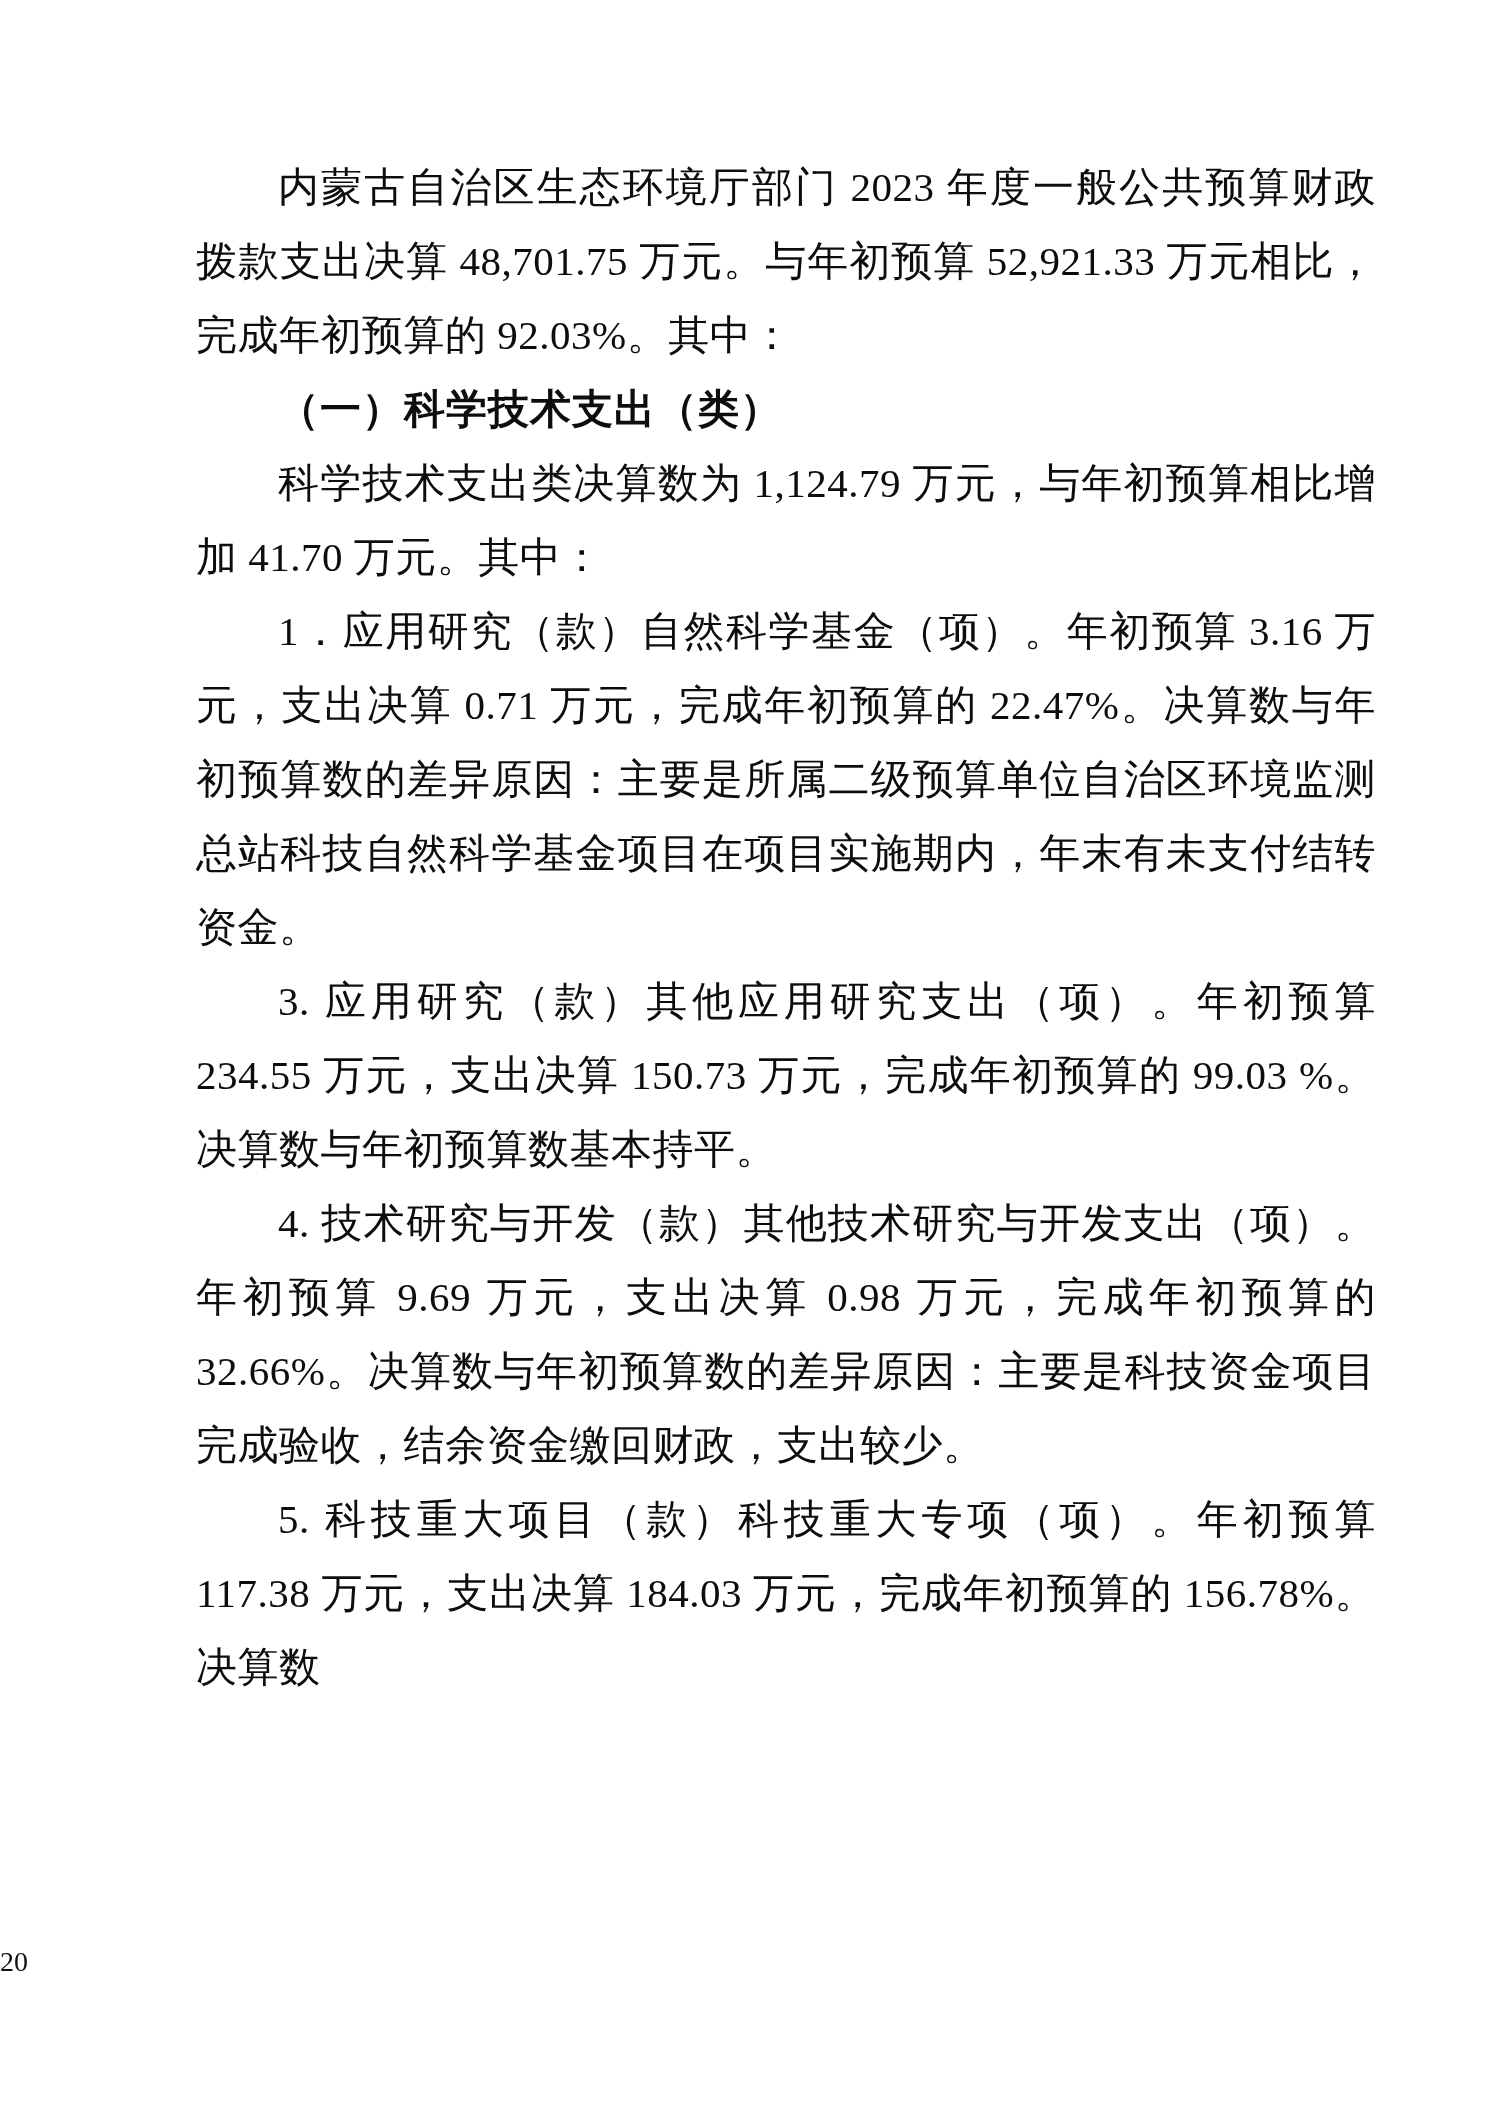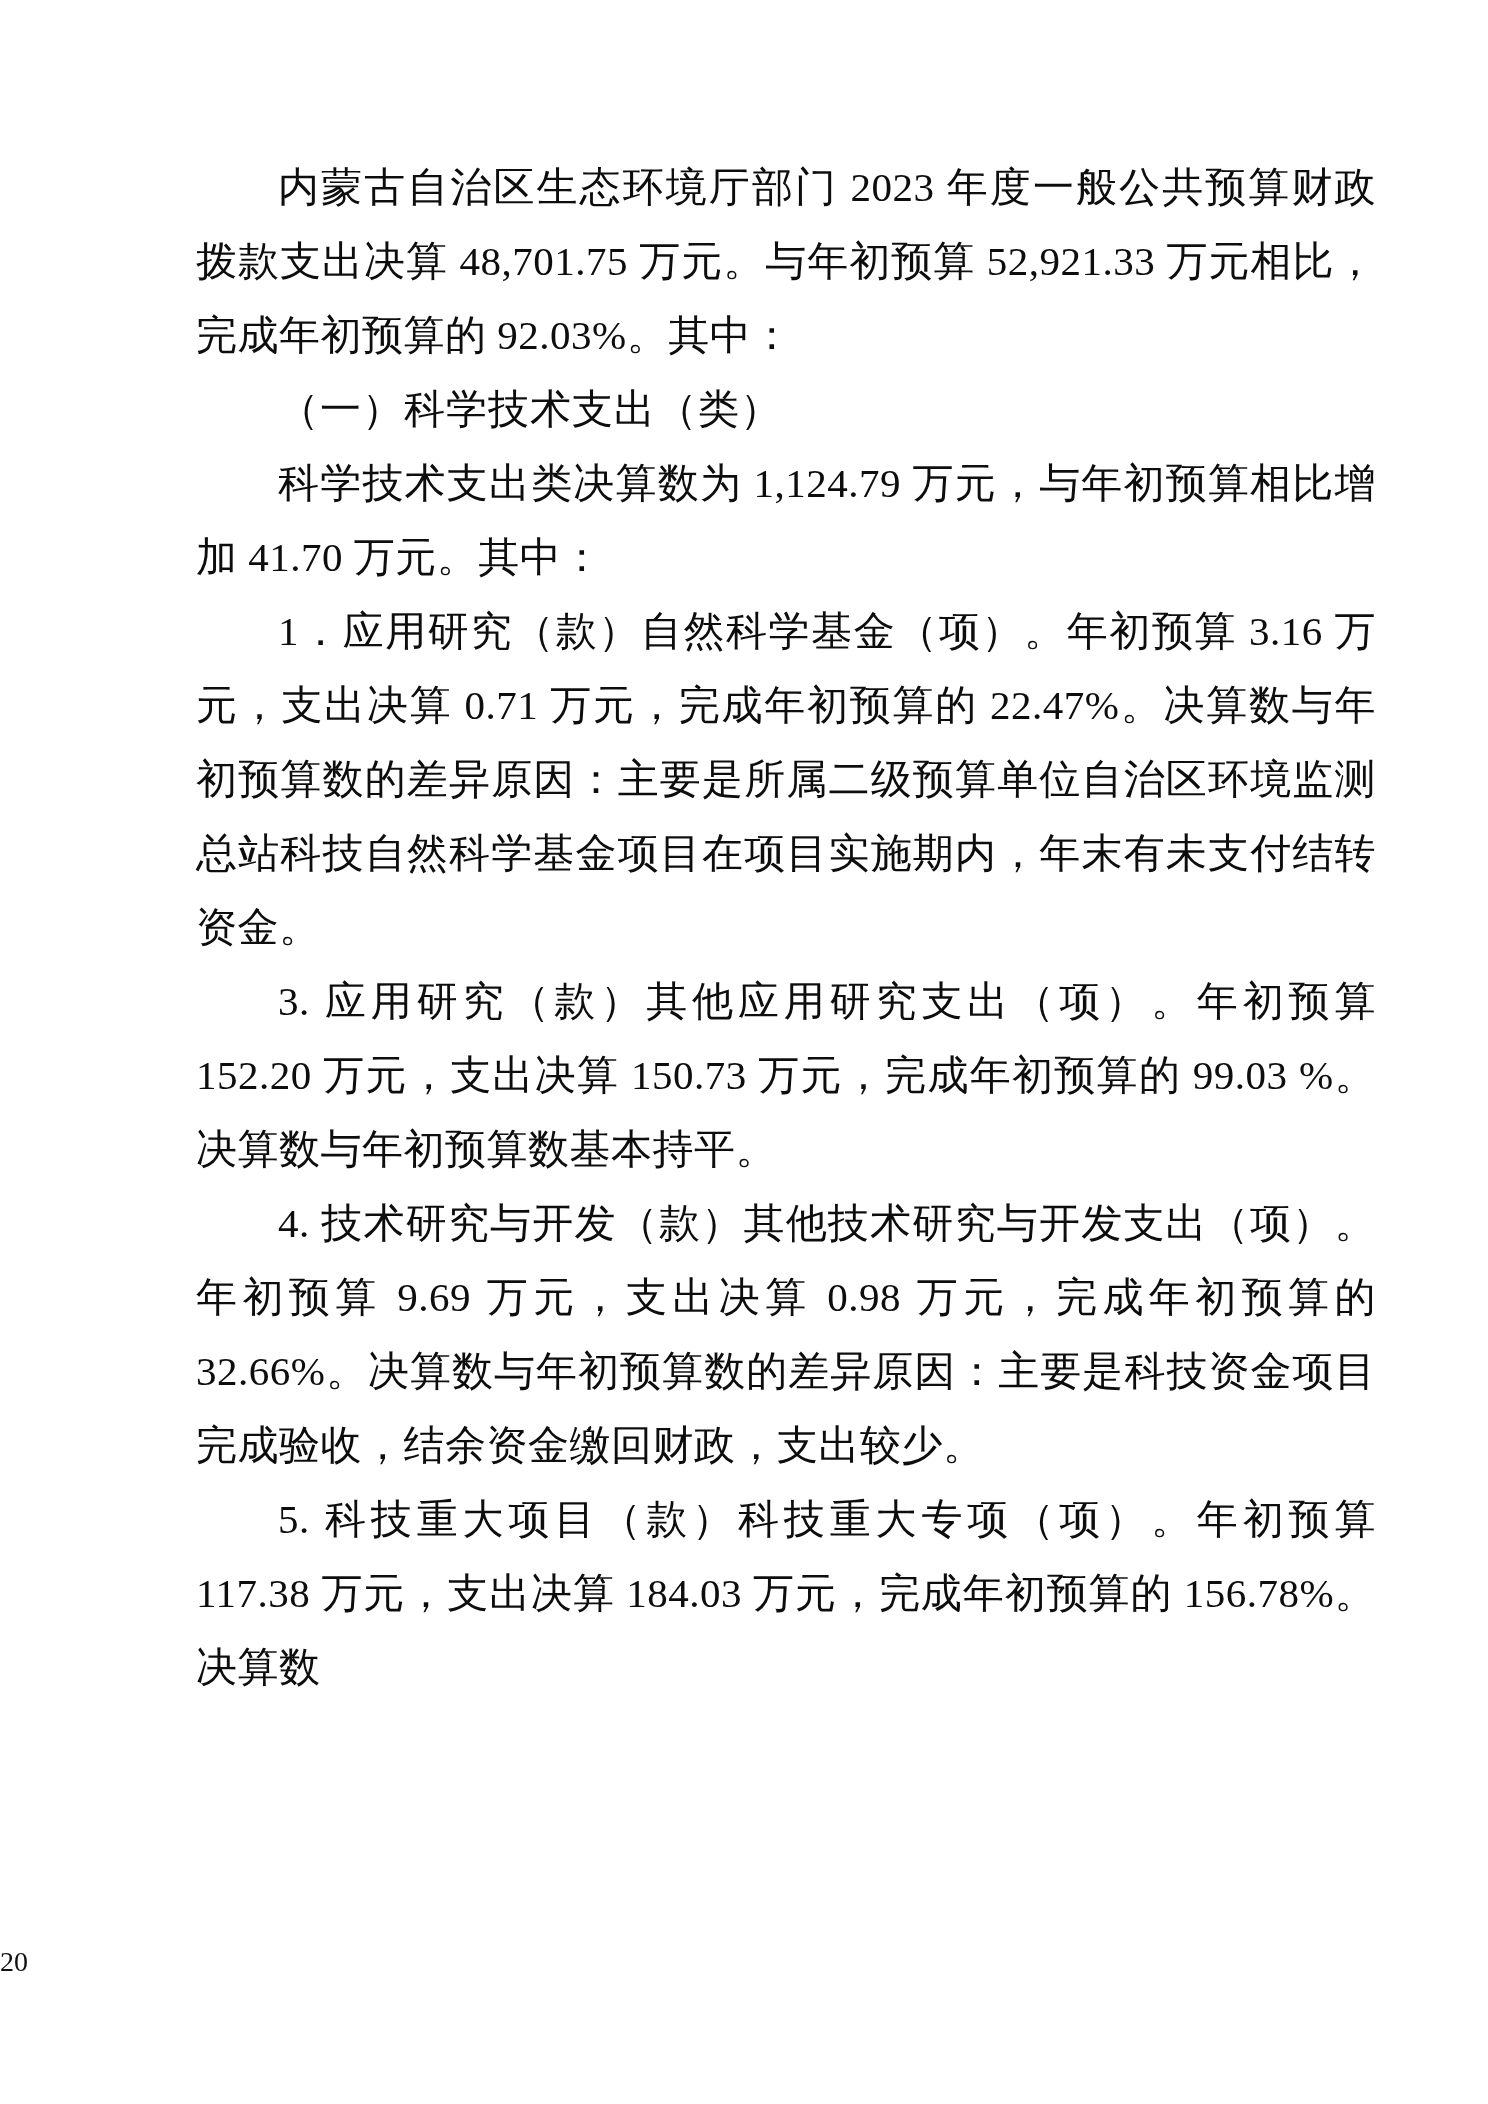--- a/index.html
+++ b/index.html
@@ -37,7 +37,7 @@
     text-indent: 2em;
   }
   p.heading {
-    font-weight: normal;
+    font-weight: bold;
     text-indent: 2em;
     letter-spacing: 1px;
   }

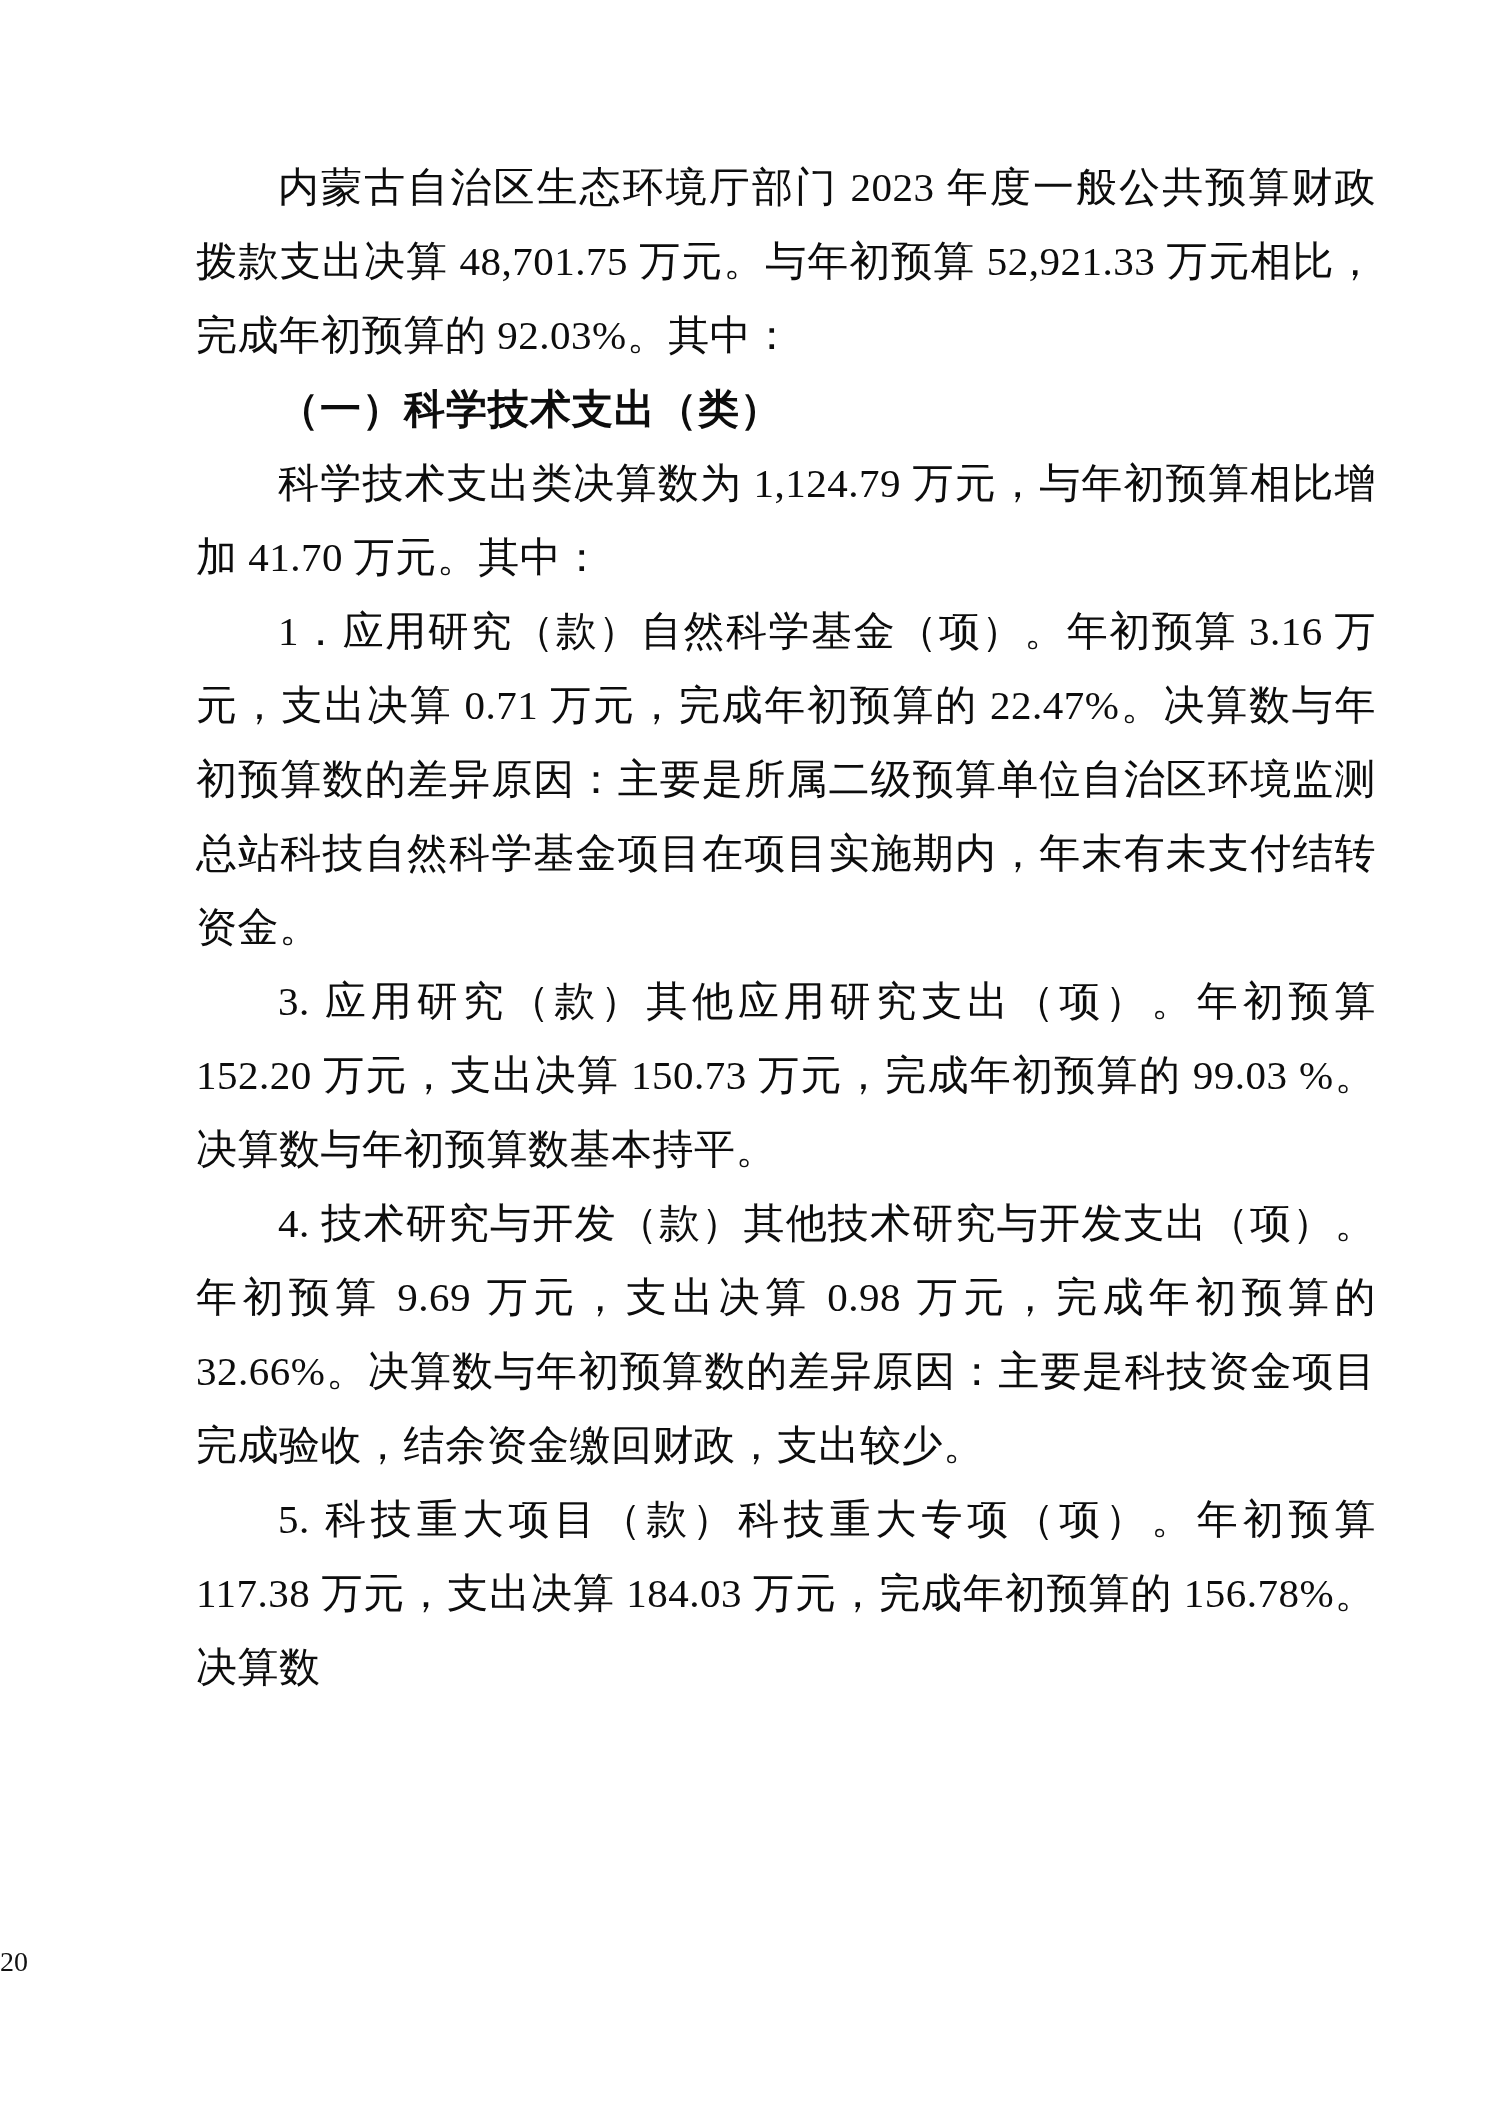--- a/index.html
+++ b/index.html
@@ -61,7 +61,7 @@
     <p class="heading">（一）科学技术支出（类）</p>
     <p>科学技术支出类决算数为 1,124.79 万元，与年初预算相比增加 41.70 万元。其中：</p>
     <p>1．应用研究（款）自然科学基金（项）。年初预算 3.16 万元，支出决算 0.71 万元，完成年初预算的 22.47%。决算数与年初预算数的差异原因：主要是所属二级预算单位自治区环境监测总站科技自然科学基金项目在项目实施期内，年末有未支付结转资金。</p>
-    <p>3. 应用研究（款）其他应用研究支出（项）。年初预算 152.20 万元，支出决算 150.73 万元，完成年初预算的 99.03 %。决算数与年初预算数基本持平。</p>
+    <p>3. 应用研究（款）其他应用研究支出（项）。年初预算 234.55 万元，支出决算 150.73 万元，完成年初预算的 99.03 %。决算数与年初预算数基本持平。</p>
     <p>4. 技术研究与开发（款）其他技术研究与开发支出（项）。年初预算 9.69 万元，支出决算 0.98 万元，完成年初预算的 32.66%。决算数与年初预算数的差异原因：主要是科技资金项目完成验收，结余资金缴回财政，支出较少。</p>
     <p>5. 科技重大项目（款）科技重大专项（项）。年初预算 117.38 万元，支出决算 184.03 万元，完成年初预算的 156.78%。决算数</p>
   </div>

